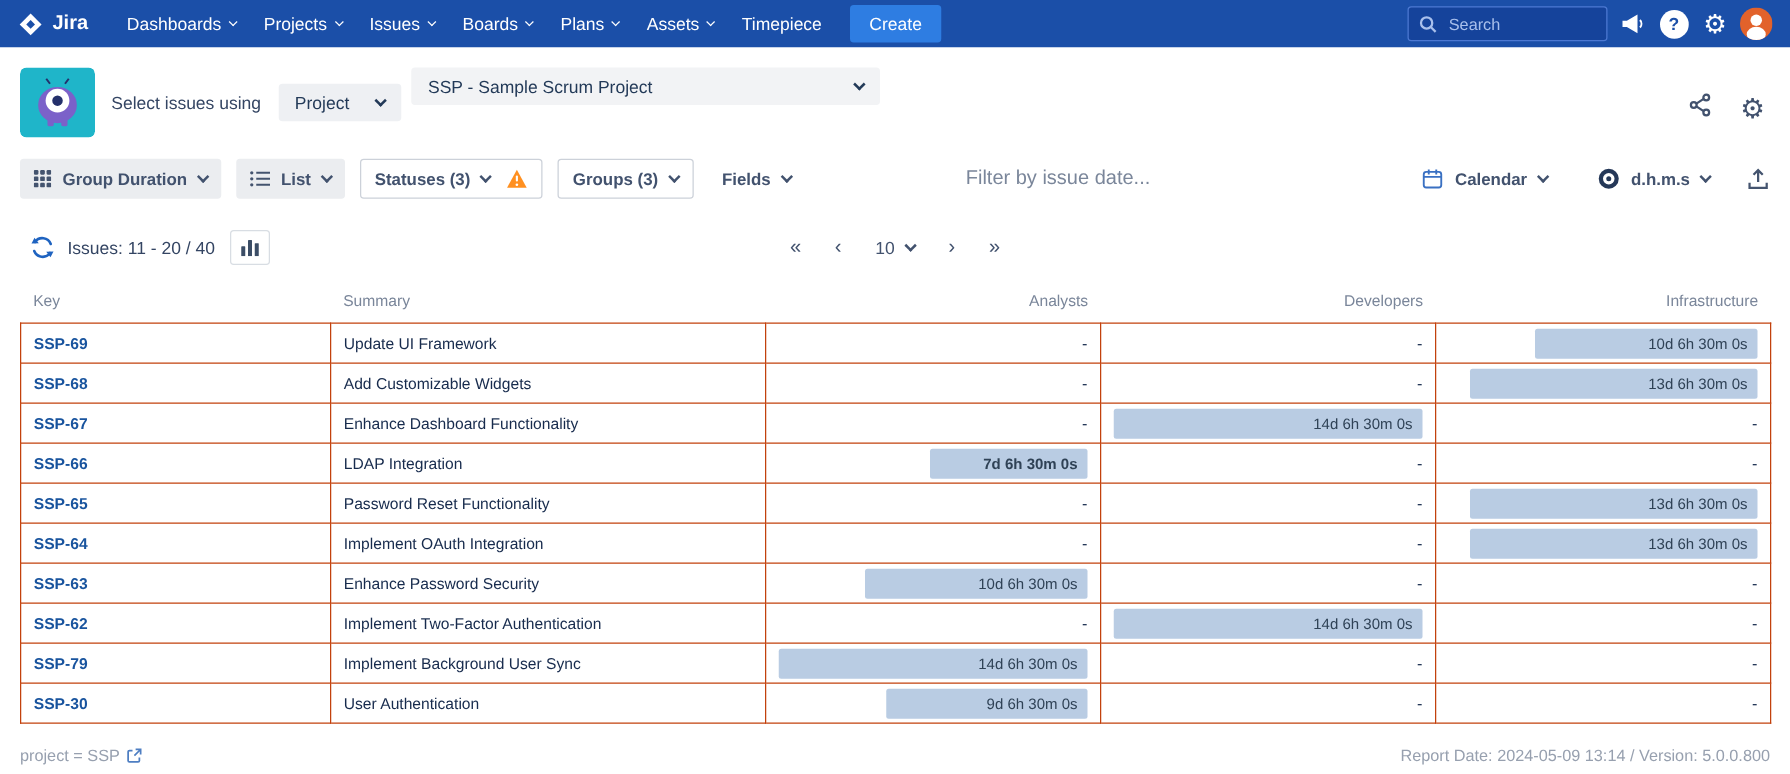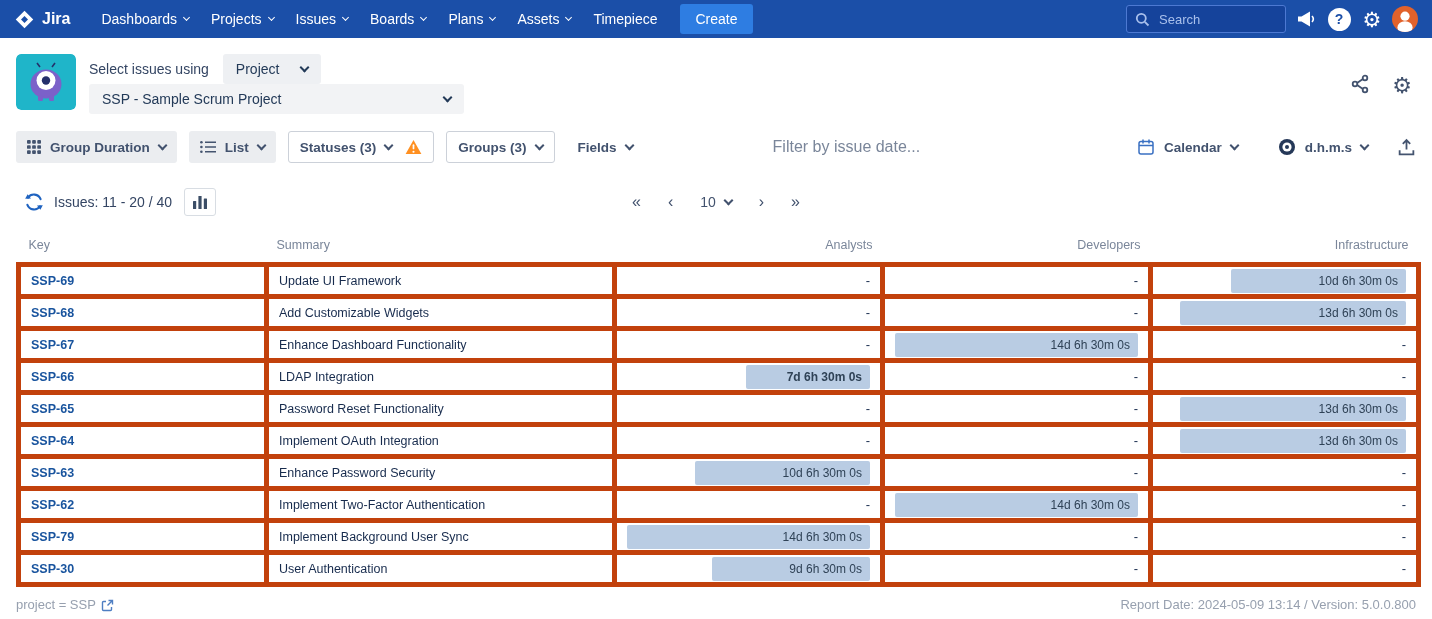--- a/index.html
+++ b/index.html
@@ -35,7 +35,7 @@
   
   .app-header { display:flex; padding:16px 16px 8px; gap:13px; position:relative; background:#fff; }
   .app-icon { width:60px; height:56px; border-radius:5px; flex:none; }
-  .header-controls { display:flex; flex-direction:column; gap:0; }
+  .header-controls { display:flex; flex-direction:row; gap:8px; }
   .row1 { display:flex; align-items:center; gap:14px; }
   .sel-label { font-size:14px; color:#344563; }
   .select { display:flex; align-items:center; gap:22px; background:#eef0f3; border-radius:3px;

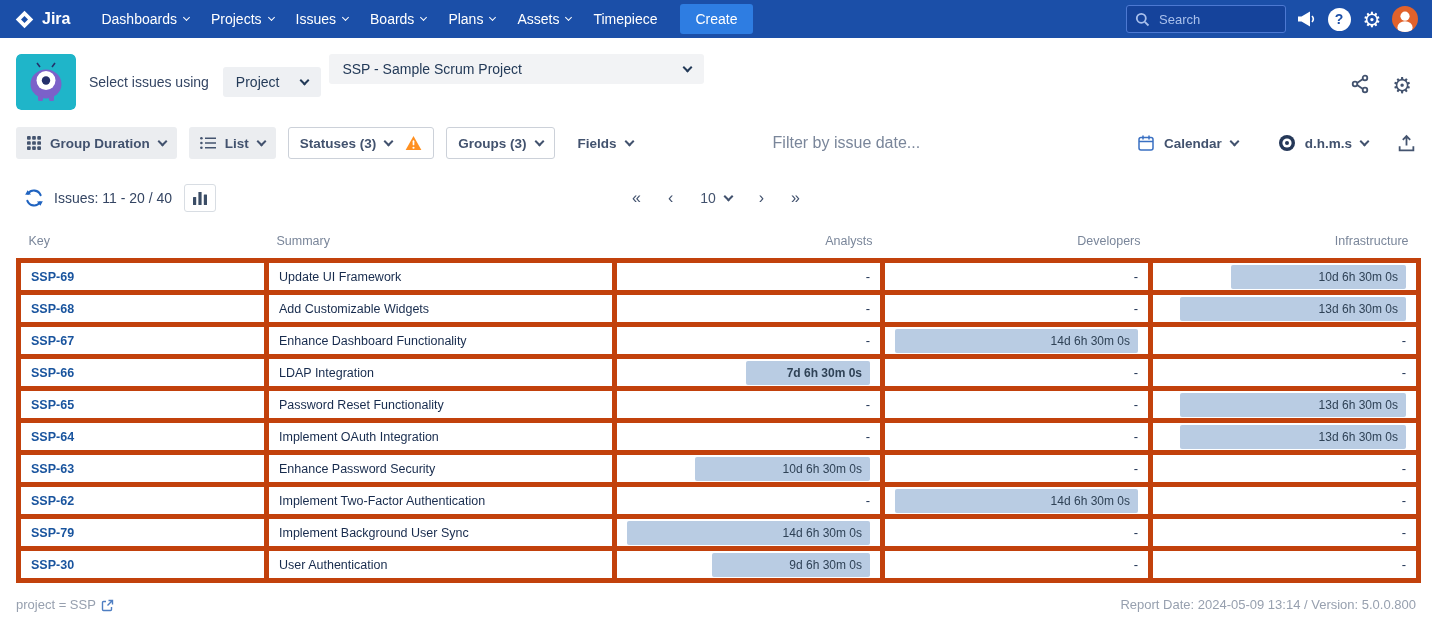--- a/index.html
+++ b/index.html
@@ -70,7 +70,7 @@
   .report-table thead th { font-weight:normal; color:#7a869a; font-size:12.5px; text-align:left;
                            padding:4px 10px 10px; cursor:pointer; }
   .report-table thead th.num { text-align:right; }
-  .report-table tbody td { border:5px solid #c2410c; height:32px; padding:0 10px; color:#172b4d; }
+  .report-table tbody td { border:1px solid #c2410c; height:32px; padding:0 10px; color:#172b4d; }
   td.key a { color:var(--link,#19549e); text-decoration:none; font-weight:bold; font-size:12.5px; }
   td.summary { font-size:12.5px; color:#253858; }
   td.dash { text-align:right; color:#3f5067; }

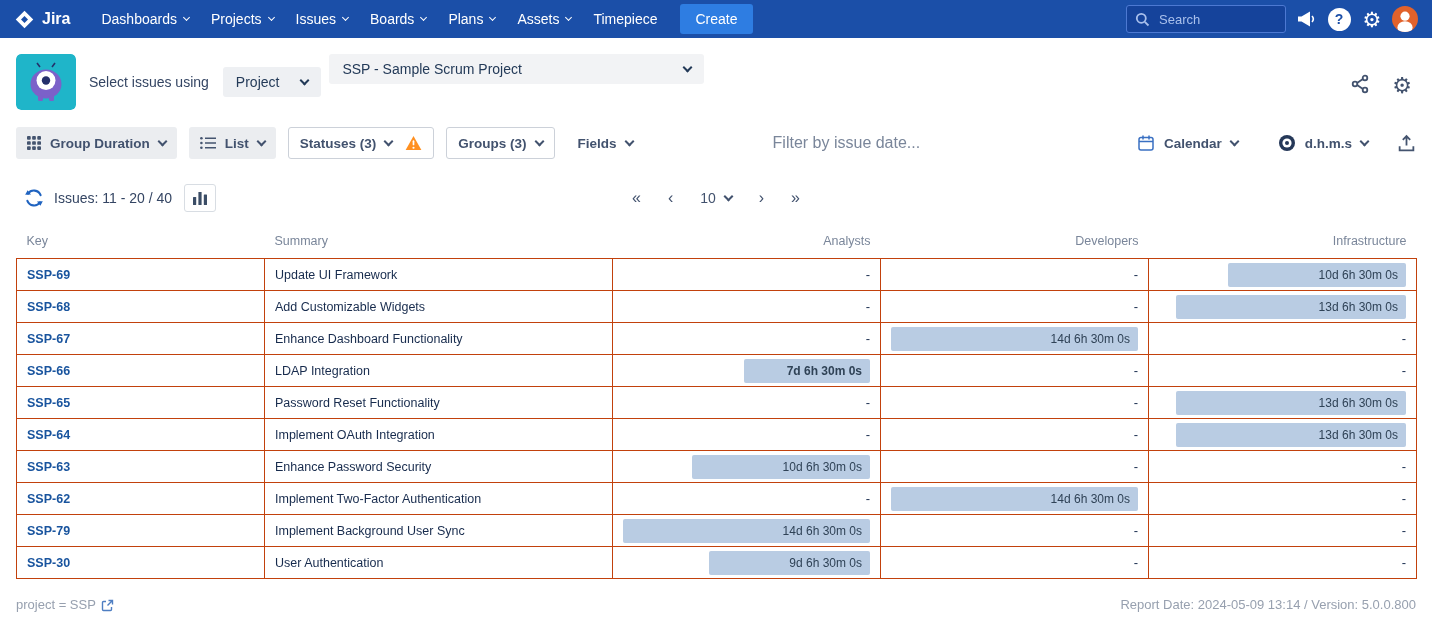--- a/index.html
+++ b/index.html
@@ -81,7 +81,7 @@
   
   .footer { position:absolute; left:0; right:0; bottom:0; height:30px; display:flex; align-items:center;
             justify-content:space-between; padding:0 16px; color:#97a0af; font-size:13px; background:#fff; }
-  .footer-left { display:flex; align-items:flex-end; gap:5px; }
+  .footer-left { display:flex; align-items:center; gap:5px; }
 </style>
 </head>
 <body>

